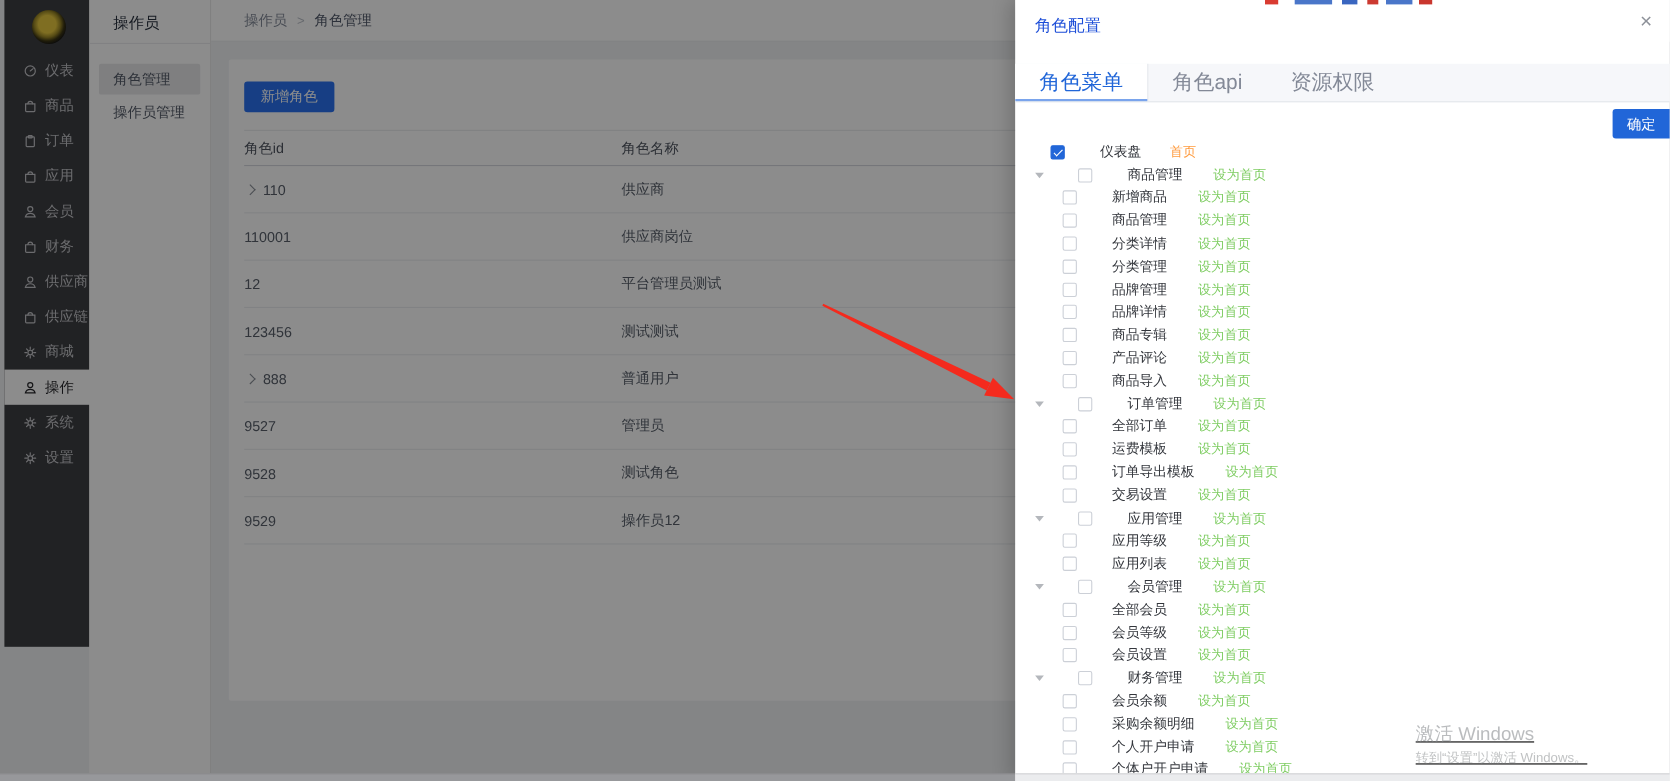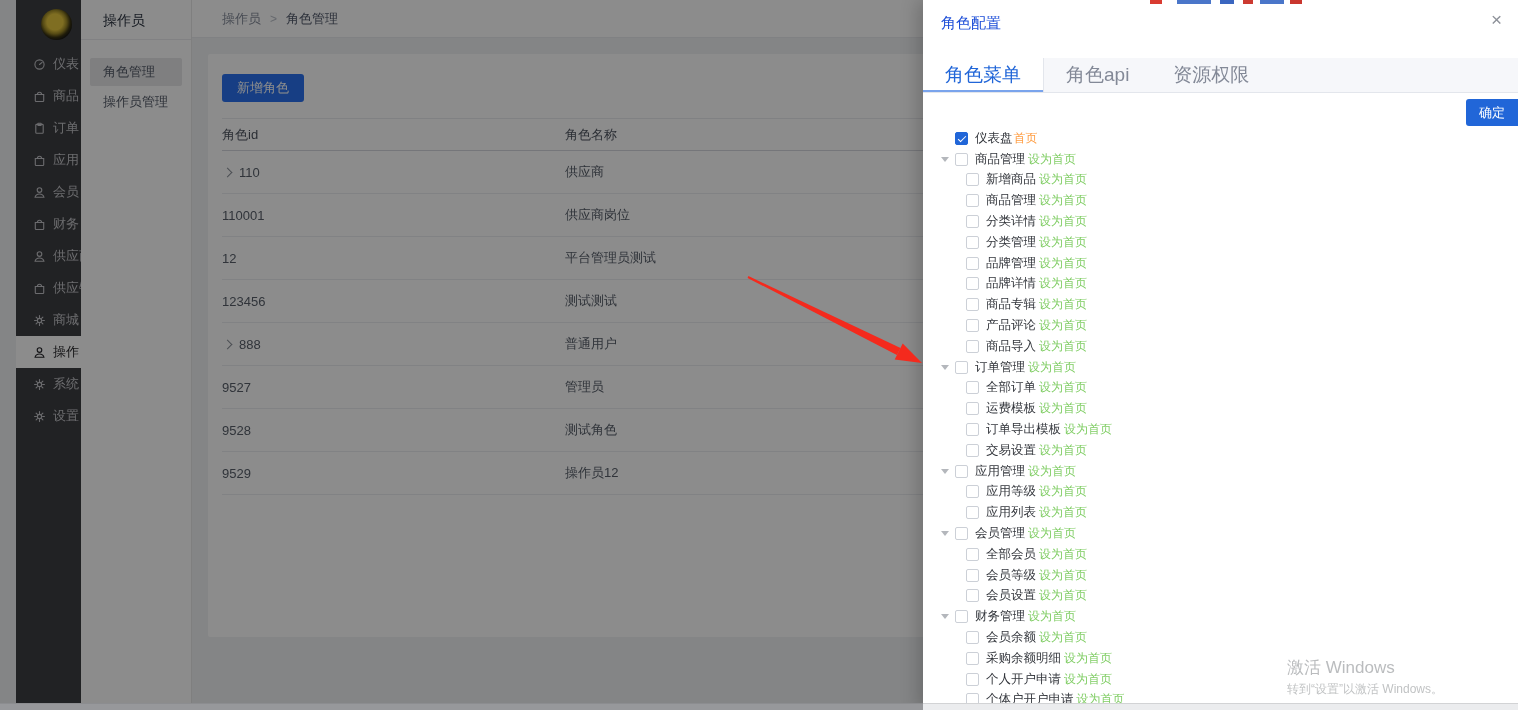--- a/index.html
+++ b/index.html
@@ -18,7 +18,7 @@
   .chip{position:absolute;top:0;height:4px;z-index:8;}
 
   
-  .sidebar{position:absolute;left:16px;top:0;width:81px;height:703px;background:var(--sidebar-bg);z-index:1;}
+  .sidebar{position:absolute;left:4px;top:0;width:81px;height:588px;background:var(--sidebar-bg);z-index:1;}
   .avatar-wrap{height:48px;display:flex;align-items:center;justify-content:center;}
   .avatar{width:31px;height:31px;border-radius:50%;
     background:radial-gradient(circle at 45% 42%, #e8c93f 0 32%, #9c8826 48%, #3a3413 62%, #141414 75%);}

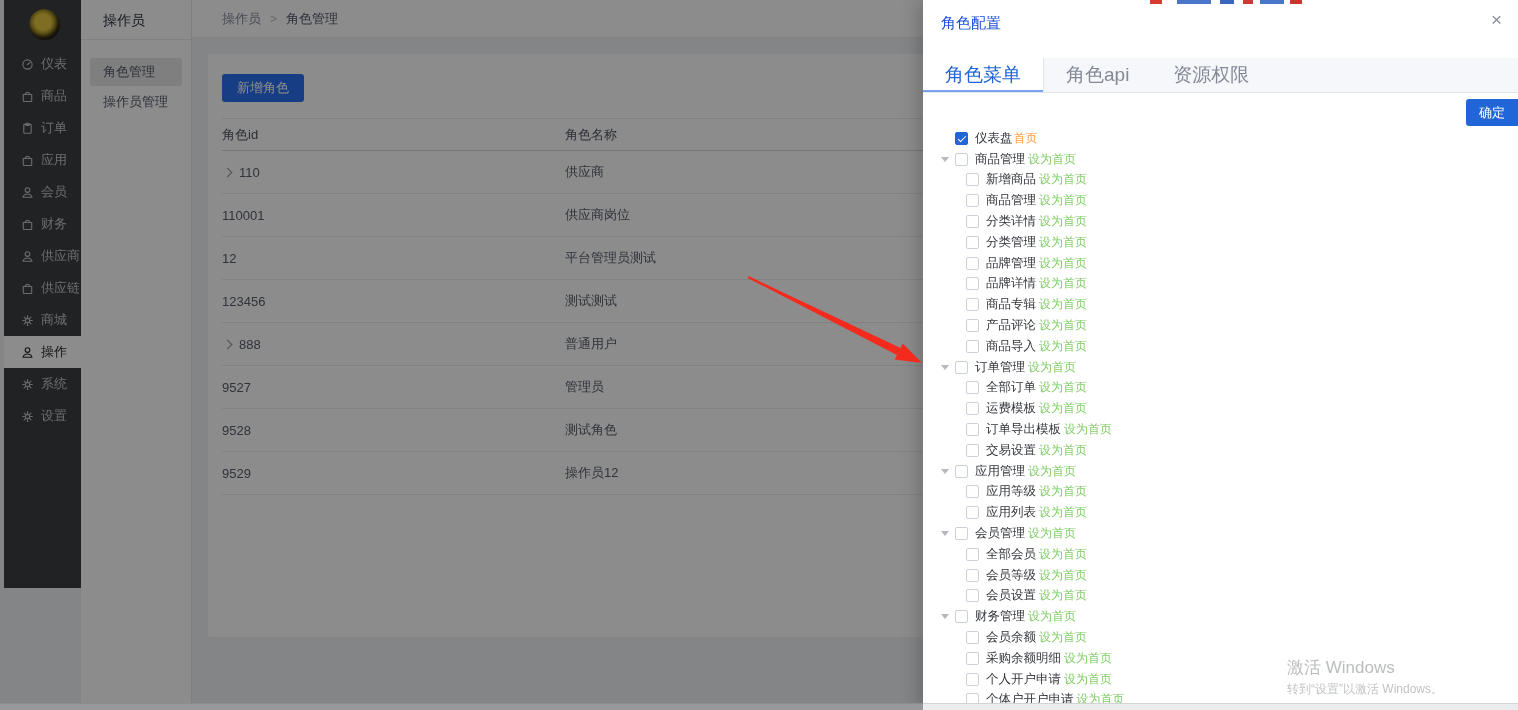--- a/index.html
+++ b/index.html
@@ -69,7 +69,7 @@
   .btn-confirm{position:absolute;right:0;top:6px;width:52px;height:27px;background:var(--accent);color:#fff;
     font-size:13px;border:none;border-radius:3px 0 0 3px;cursor:pointer;}
   .tree{position:absolute;left:0;top:128px;right:0;bottom:7px;overflow:hidden;}
-  .tree-row{display:flex;align-items:center;height:20.8px;font-size:12.5px;color:#33363c;cursor:pointer;}
+  .tree-row{display:flex;align-items:center;height:20.8px;font-size:12.5px;color:#33363c;cursor:pointer;gap:25px;}
   .tree-row.root{padding-left:32px;}
   .tree-row.parent{padding-left:18px;}
   .tree-row.child{padding-left:43px;}

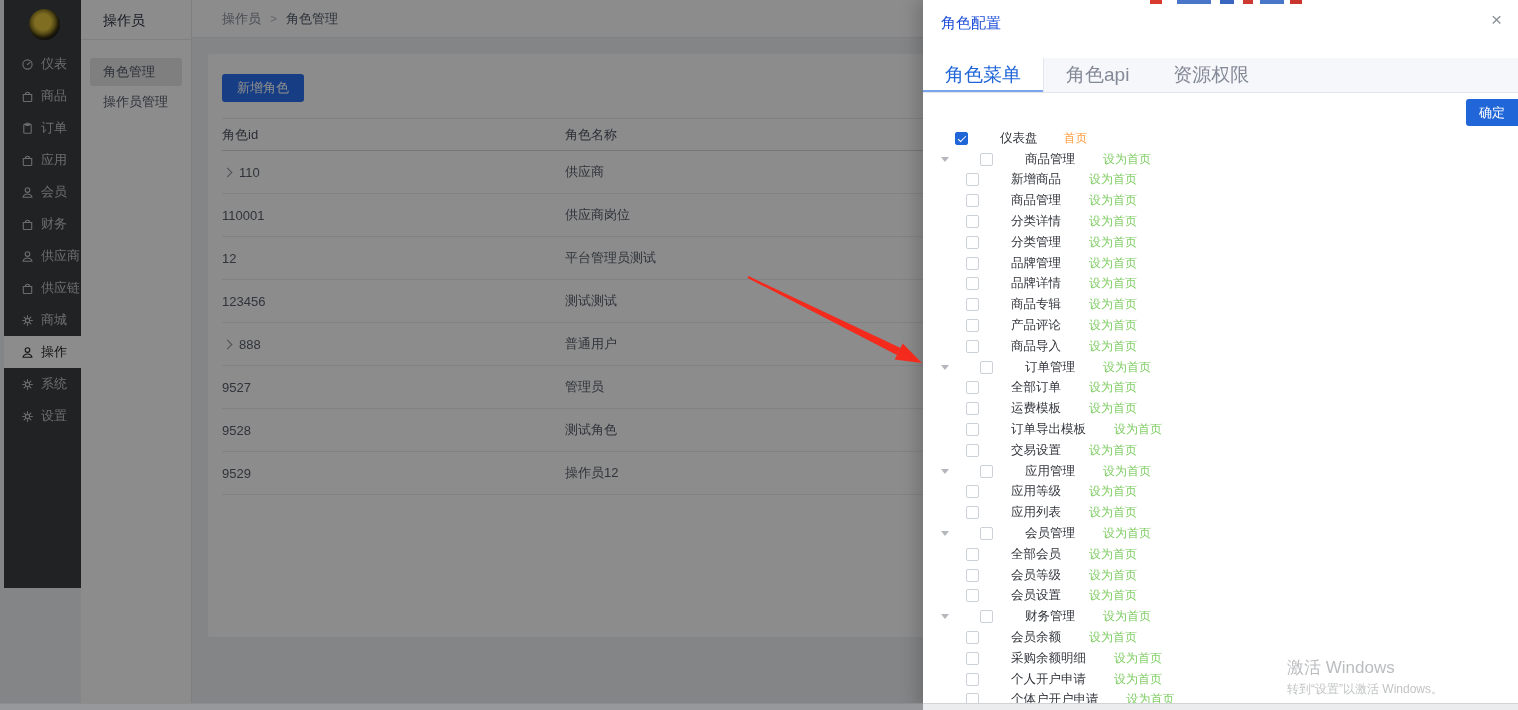--- a/index.html
+++ b/index.html
@@ -84,7 +84,7 @@
   .tag-orange{color:var(--orange);font-size:12px;margin-left:1px;}
 
   
-  .watermark{position:absolute;right:75px;bottom:12px;text-align:left;z-index:7;pointer-events:none;}
+  .watermark{position:absolute;right:75px;bottom:12px;text-align:left;z-index:7;pointer-events:none;text-decoration:underline;}
   .wm1{font-size:17px;color:rgba(130,133,136,0.55);}
   .wm2{font-size:12px;color:rgba(130,133,136,0.50);margin-top:2px;}
 

